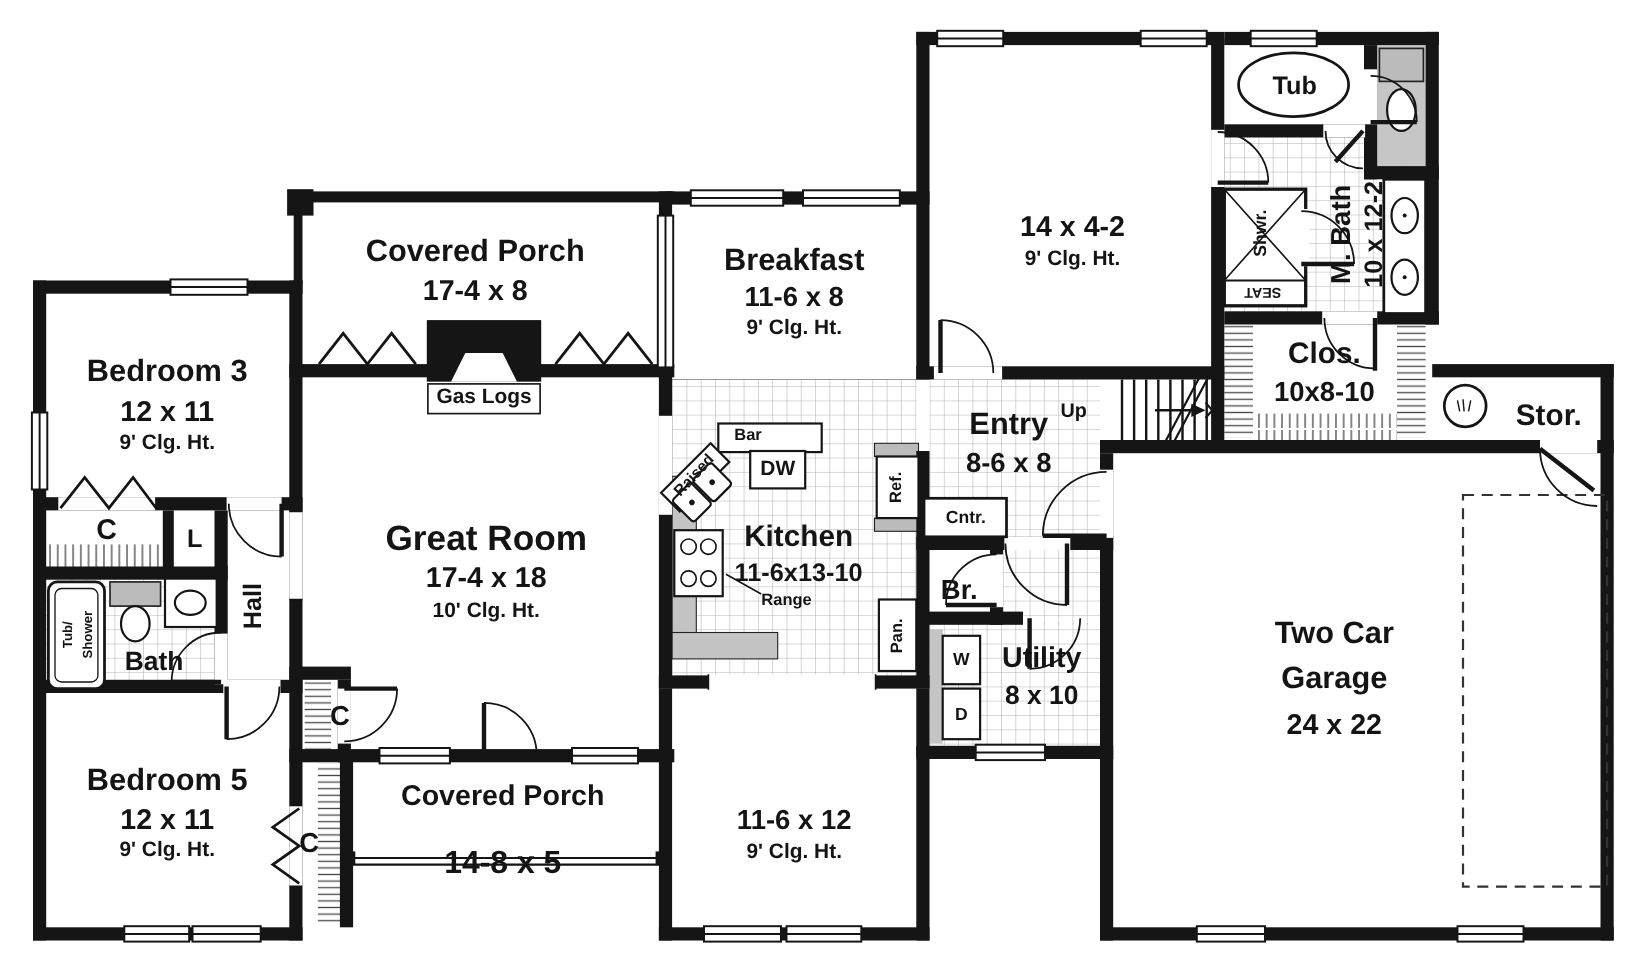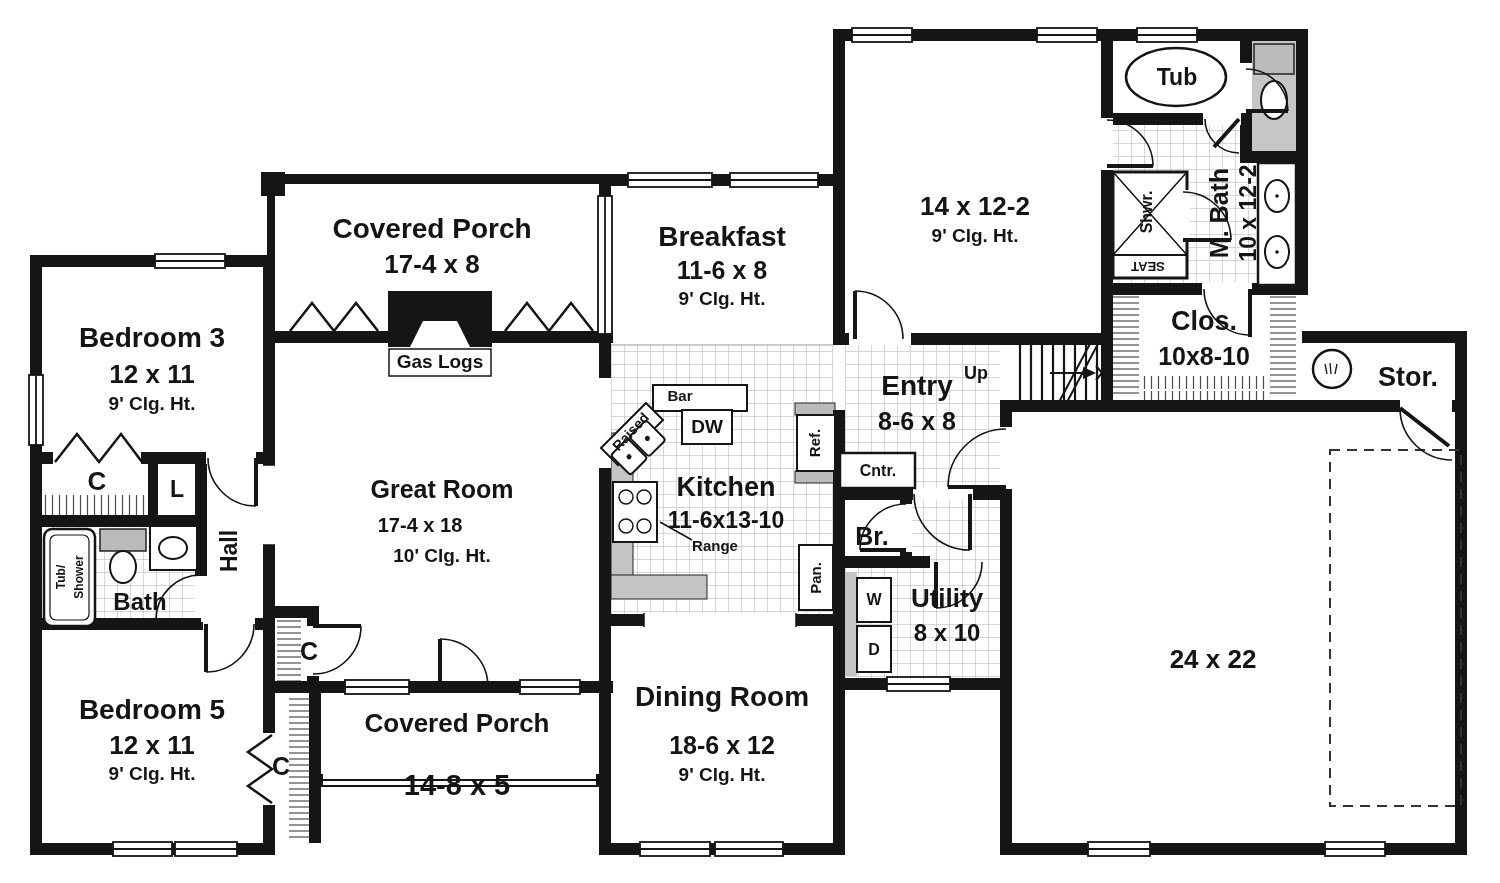--- a/index.html
+++ b/index.html
@@ -304,7 +304,7 @@
 <div class="lbl" style="left:722px;top:271px;font-size:25px">11-6 x 8</div>
 <div class="lbl" style="left:722px;top:299px;font-size:19px">9' Clg. Ht.</div>
 
-<div class="lbl" style="left:975px;top:206px;font-size:26px">14 x 12-2</div>
+<div class="lbl" style="left:975px;top:206px;font-size:26px">14 x 4-2</div>
 <div class="lbl" style="left:975px;top:236px;font-size:19px">9' Clg. Ht.</div>
 
 <div class="lbl" style="left:1177px;top:78px;font-size:23px">Tub</div>

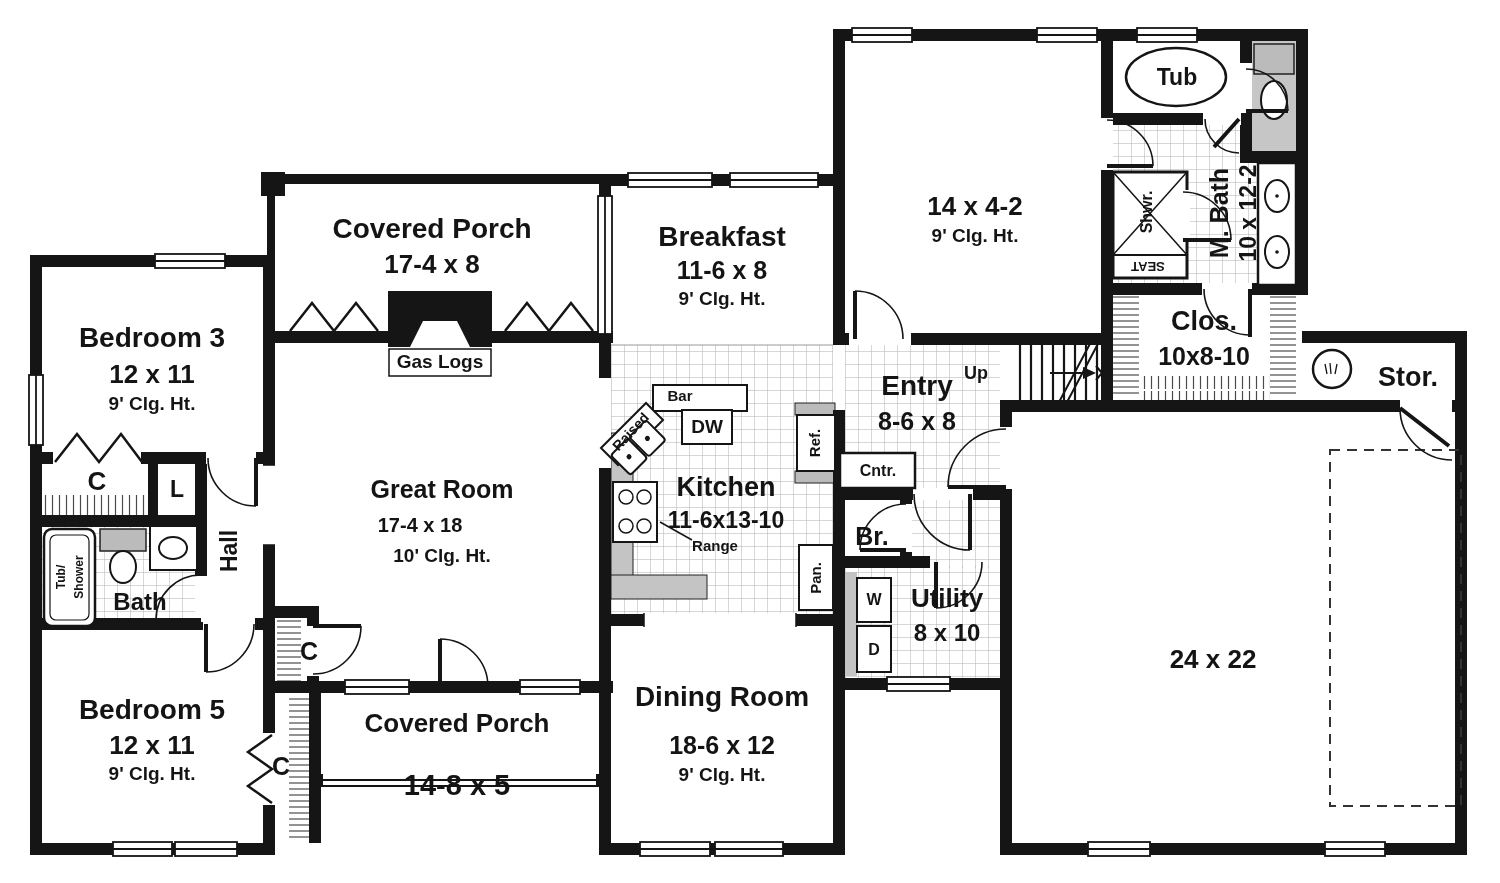--- a/index.html
+++ b/index.html
@@ -340,7 +340,7 @@
 <div class="lbl rneg47" style="left:631px;top:432px;font-size:14px">Raised</div>
 <div class="lbl" style="left:680px;top:396px;font-size:15px">Bar</div>
 
-<div class="lbl" style="left:442px;top:490px;font-size:25px">Great Room</div>
+<div class="lbl" style="left:442px;top:490px;font-size:32px">Great Room</div>
 <div class="lbl" style="left:420px;top:525px;font-size:20px">17-4 x 18</div>
 <div class="lbl" style="left:442px;top:556px;font-size:19px">10' Clg. Ht.</div>
 <div class="lbl" style="left:440px;top:362px;font-size:19px">Gas Logs</div>

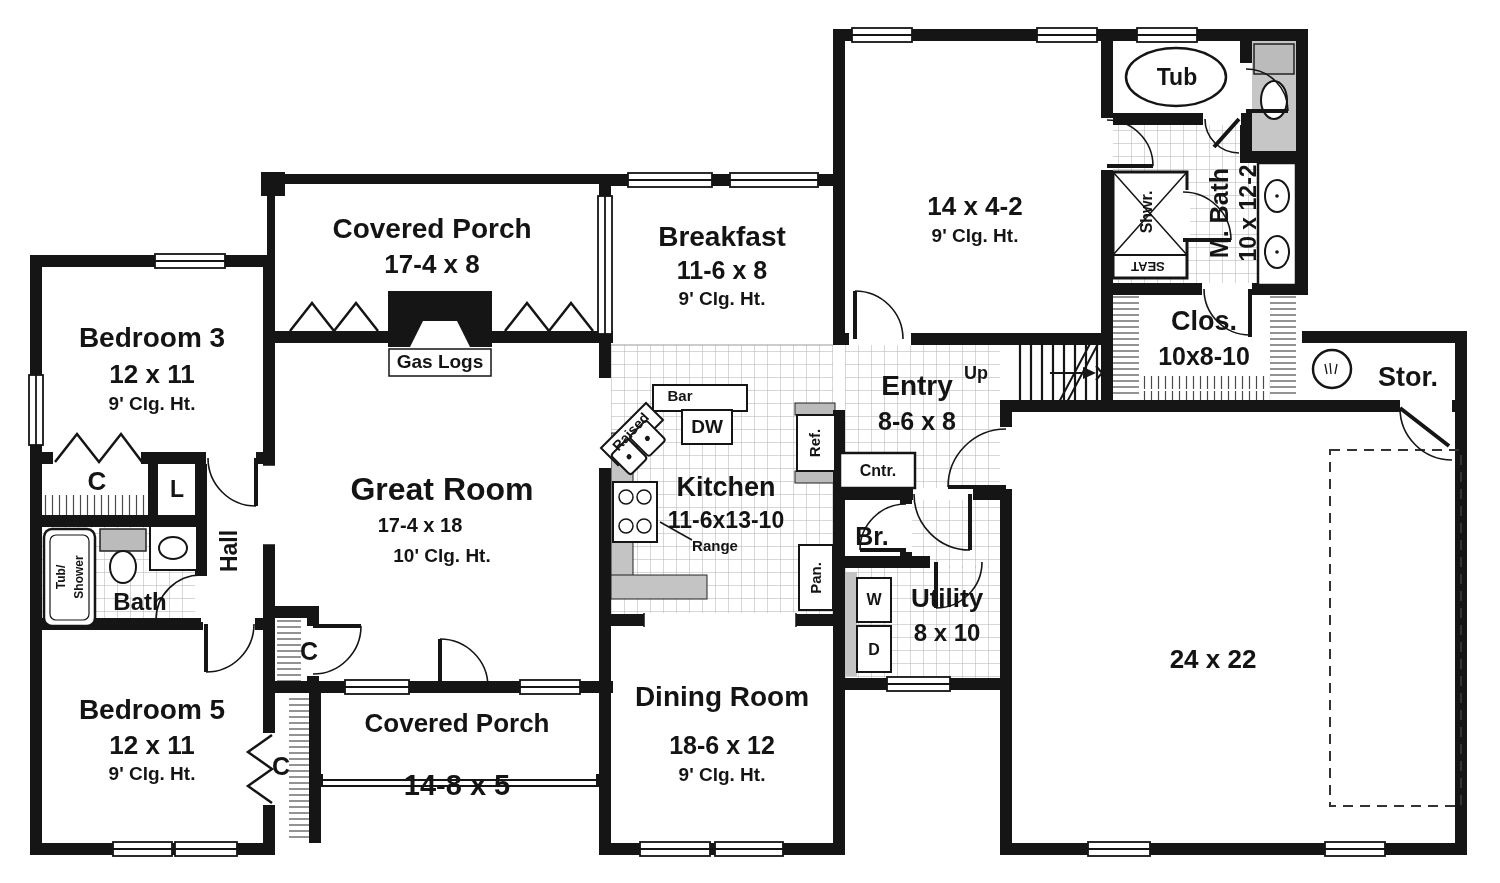--- a/index.html
+++ b/index.html
@@ -341,7 +341,7 @@
 <div class="lbl" style="left:680px;top:396px;font-size:15px">Bar</div>
 
 <div class="lbl" style="left:442px;top:490px;font-size:32px">Great Room</div>
-<div class="lbl" style="left:420px;top:525px;font-size:20px">17-4 x 18</div>
+<div class="lbl" style="left:442px;top:525px;font-size:26px">17-4 x 18</div>
 <div class="lbl" style="left:442px;top:556px;font-size:19px">10' Clg. Ht.</div>
 <div class="lbl" style="left:440px;top:362px;font-size:19px">Gas Logs</div>
 

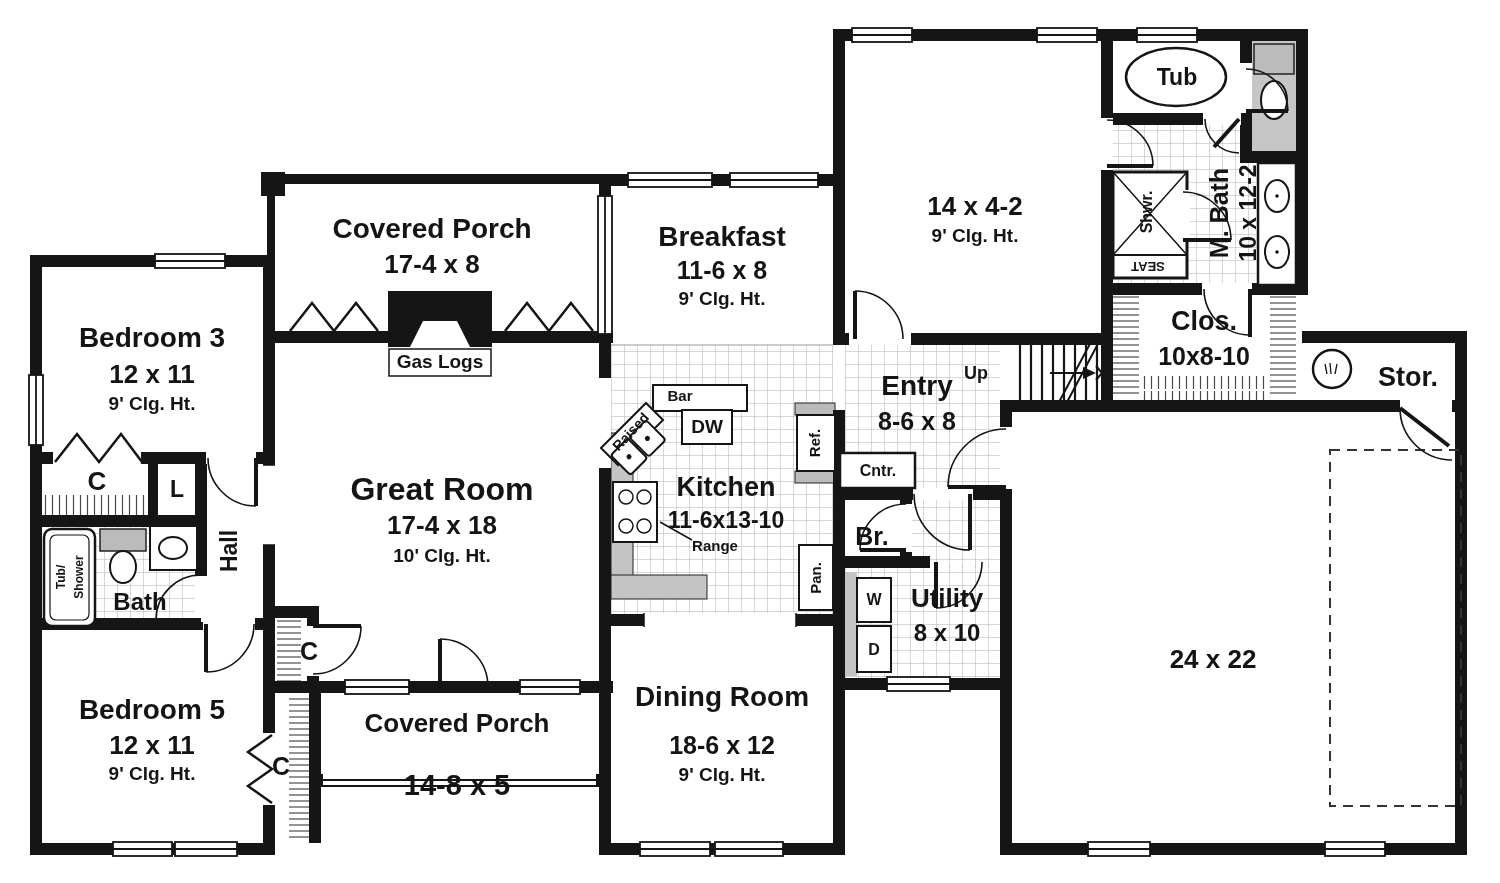--- a/index.html
+++ b/index.html
@@ -329,6 +329,7 @@
 <div class="lbl" style="left:874px;top:600px;font-size:16px">W</div>
 <div class="lbl" style="left:874px;top:650px;font-size:16px">D</div>
 
+<div class="lbl wrap" style="left:1213px;top:596px;font-size:28px;width:160px;line-height:1.45">Two Car Garage</div>
 <div class="lbl" style="left:1213px;top:659px;font-size:26px">24 x 22</div>
 
 <div class="lbl" style="left:726px;top:488px;font-size:27px">Kitchen</div>

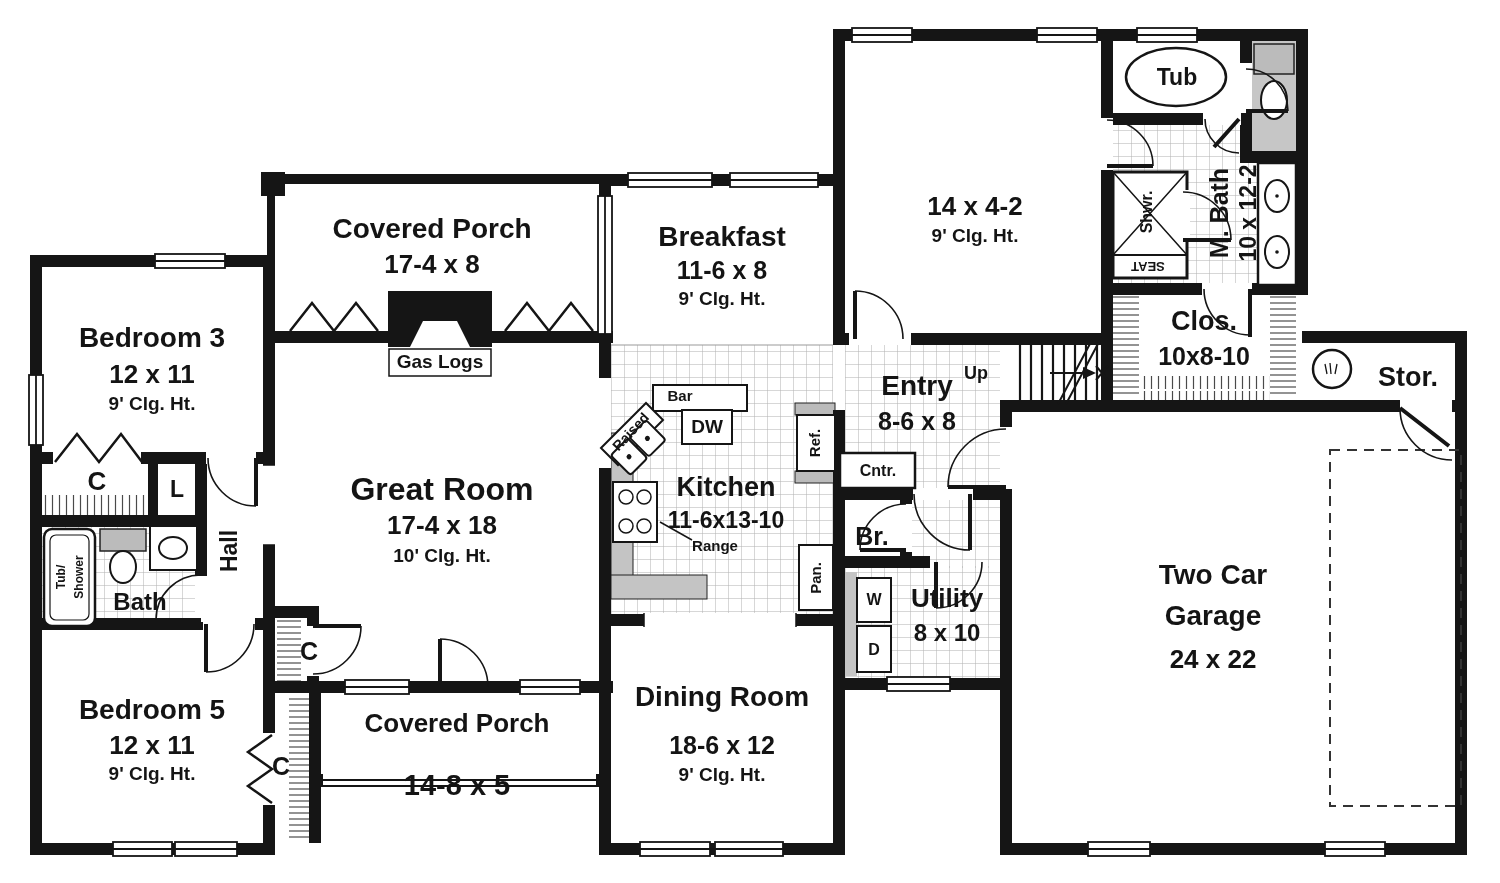--- a/index.html
+++ b/index.html
@@ -349,7 +349,6 @@
 <div class="lbl" style="left:457px;top:723px;font-size:26px">Covered Porch</div>
 <div class="lbl" style="left:457px;top:786px;font-size:29px">14-8 x 5</div>
 
-<div class="lbl wrap" style="left:722px;top:697px;font-size:28px;width:175px;line-height:1.35">Dining Room</div>
 <div class="lbl" style="left:722px;top:746px;font-size:25px">18-6 x 12</div>
 <div class="lbl" style="left:722px;top:775px;font-size:19px">9' Clg. Ht.</div>
 

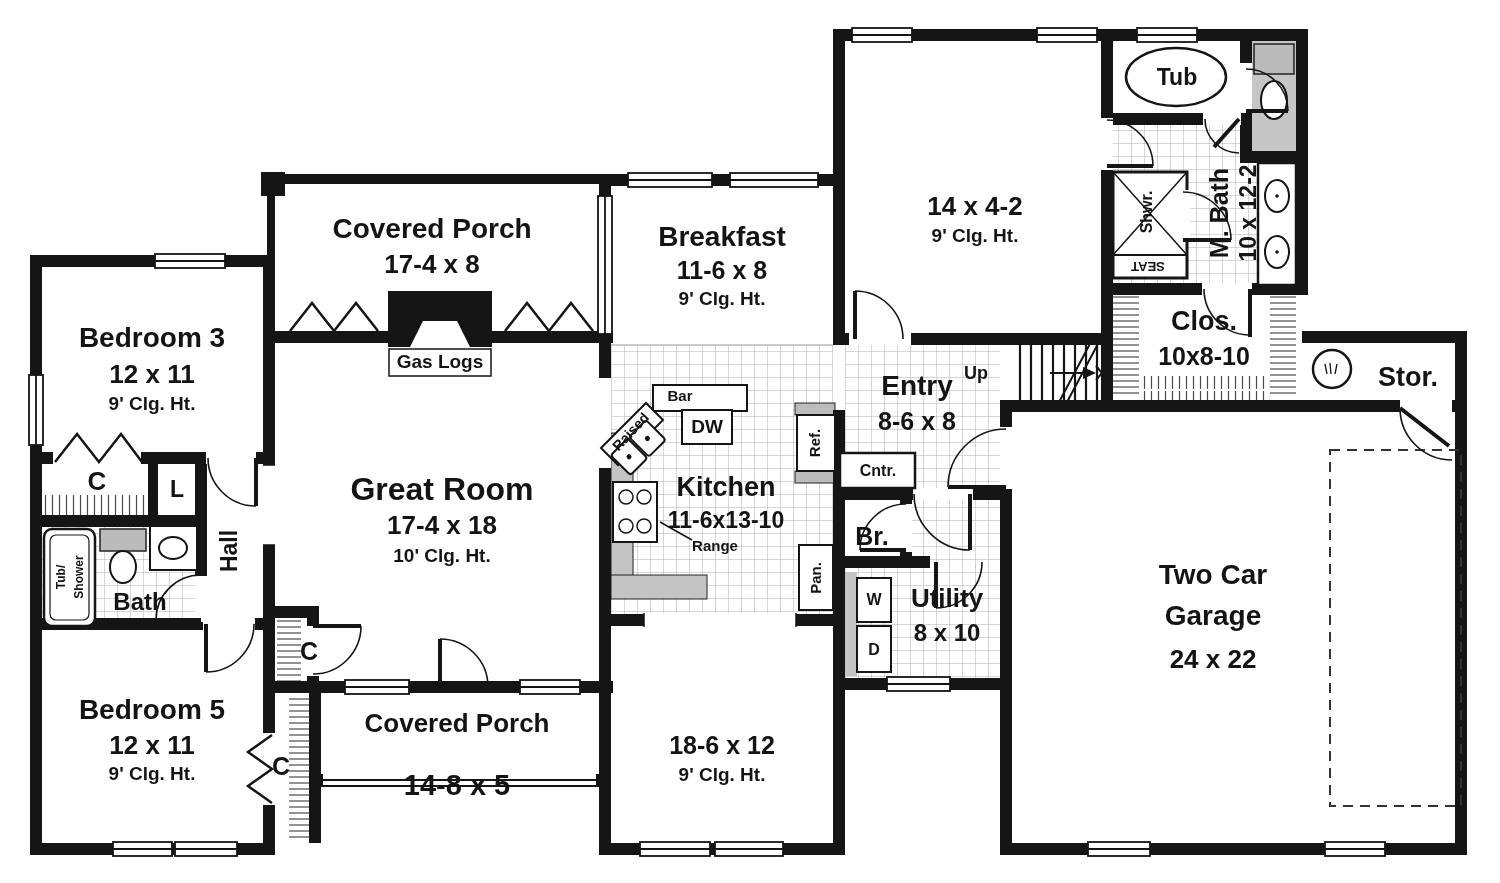--- a/index.html
+++ b/index.html
@@ -349,7 +349,7 @@
 <div class="lbl" style="left:457px;top:723px;font-size:26px">Covered Porch</div>
 <div class="lbl" style="left:457px;top:786px;font-size:29px">14-8 x 5</div>
 
-<div class="lbl" style="left:722px;top:746px;font-size:25px">18-6 x 12</div>
+<div class="lbl" style="left:722px;top:746px;font-size:25px">11-6 x 12</div>
 <div class="lbl" style="left:722px;top:775px;font-size:19px">9' Clg. Ht.</div>
 
 <div class="lbl" style="left:152px;top:338px;font-size:28px">Bedroom 3</div>

